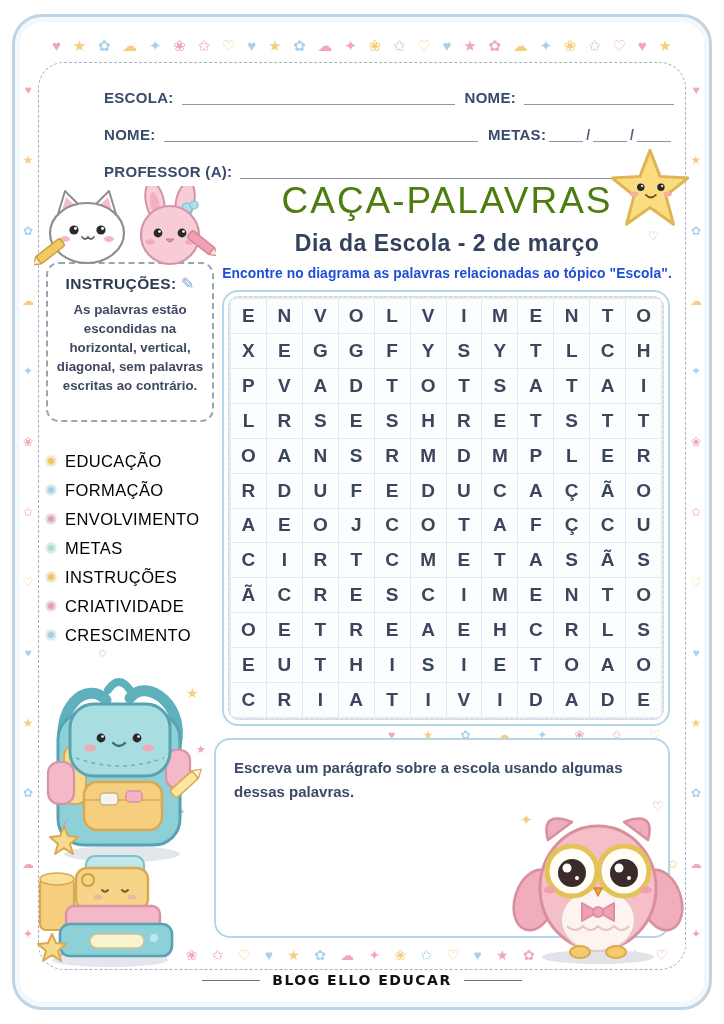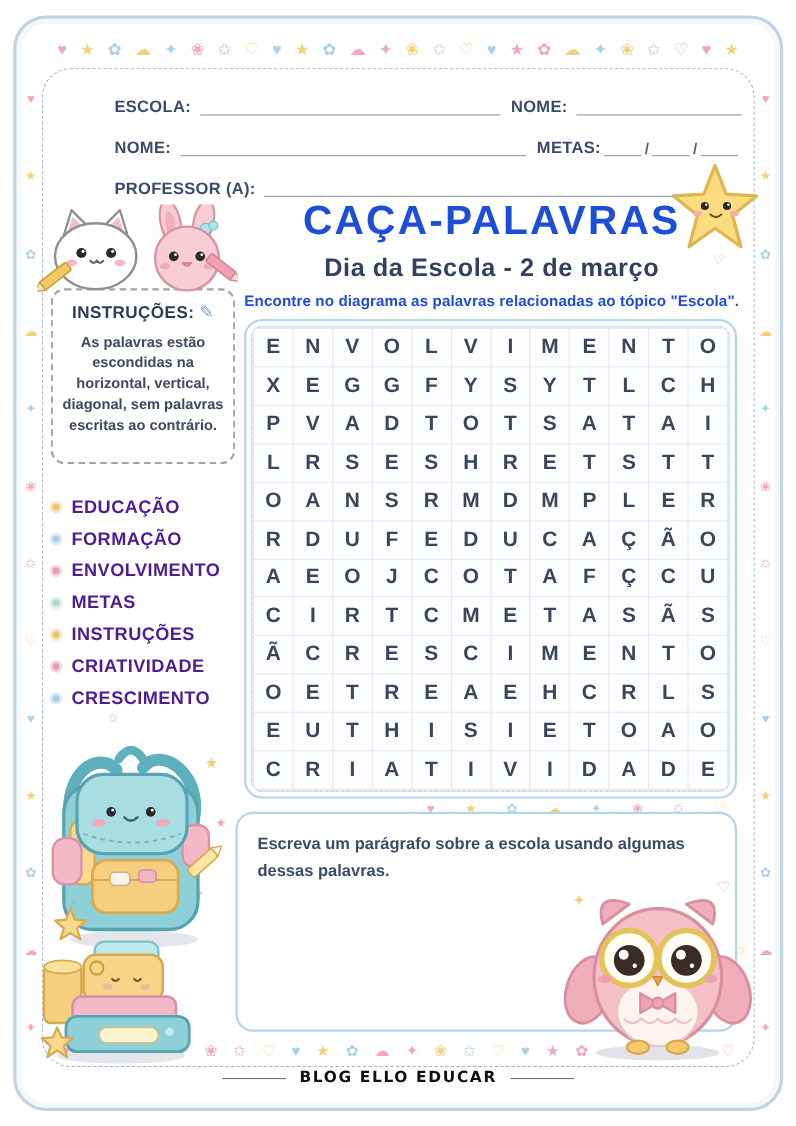--- a/index.html
+++ b/index.html
@@ -36,7 +36,7 @@
   .slash{font-weight:bold;font-size:14px;color:#55607a;}
   
   .title-block{position:absolute;left:222px;right:52px;top:180px;text-align:center;}
-  .main-title{font-size:37px;font-weight:bold;color:#1d4ed8;letter-spacing:2px;margin:0;}
+  .main-title{font-size:37px;font-weight:normal;color:#4d7c0f;letter-spacing:2px;margin:0;}
   .subtitle{font-size:23px;font-weight:bold;color:#33415f;margin:8px 0 0 0;letter-spacing:.5px;}
   .instruction-line{font-size:13.8px;font-weight:bold;color:#1d4ed8;margin:9px 0 0 0;letter-spacing:.1px;}
   

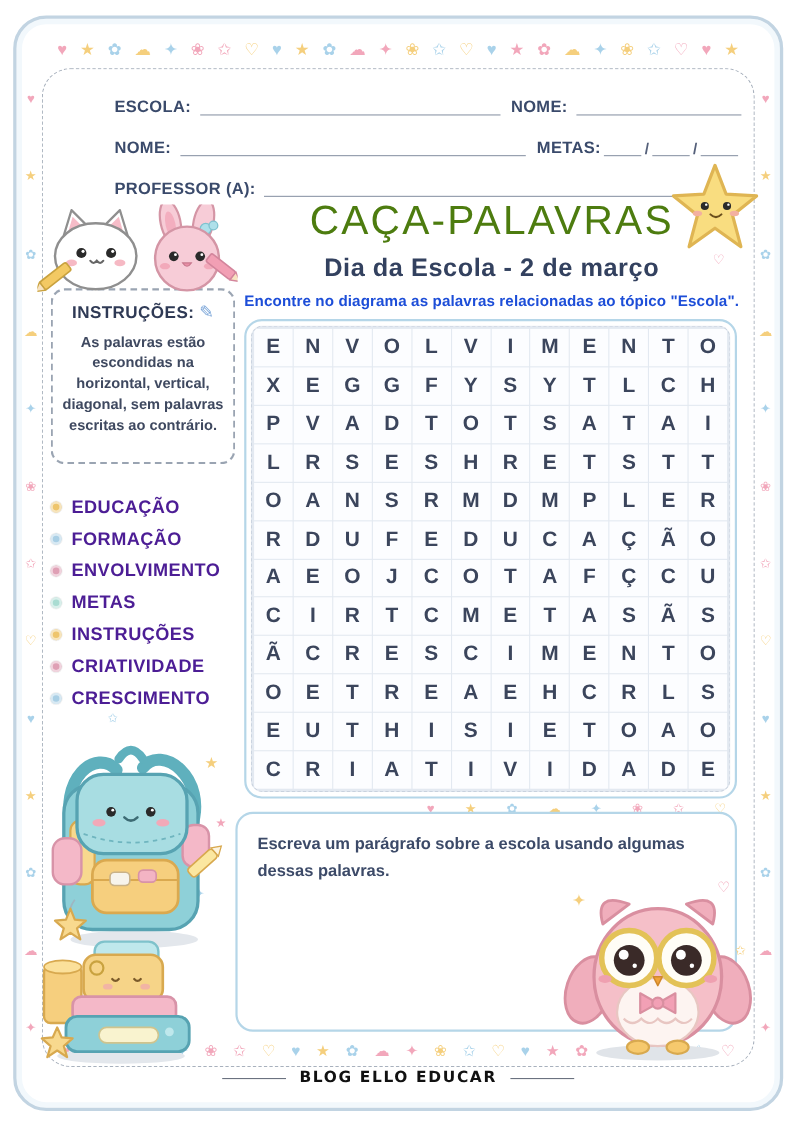--- a/index.html
+++ b/index.html
@@ -53,7 +53,7 @@
   .word-item{display:flex;align-items:center;margin-bottom:11px;height:18px;}
   .bullet{width:10px;height:10px;border-radius:50%;margin-right:9px;flex:0 0 auto;
     box-shadow:inset 0 0 0 2px rgba(255,255,255,.55), 0 0 0 1px rgba(0,0,0,.06);}
-  .word-label{font-size:16.5px;font-weight:bold;color:#4c1d95;letter-spacing:.4px;white-space:nowrap;}
+  .word-label{font-size:16.5px;font-weight:normal;color:#000000;letter-spacing:.4px;white-space:nowrap;}
   
   .grid-box{
     position:absolute;left:222px;top:290px;width:448px;height:436px;

